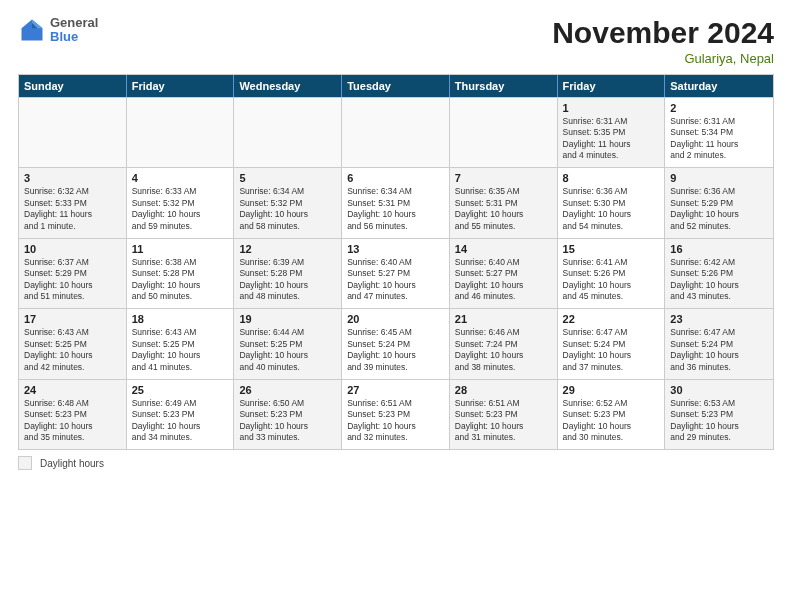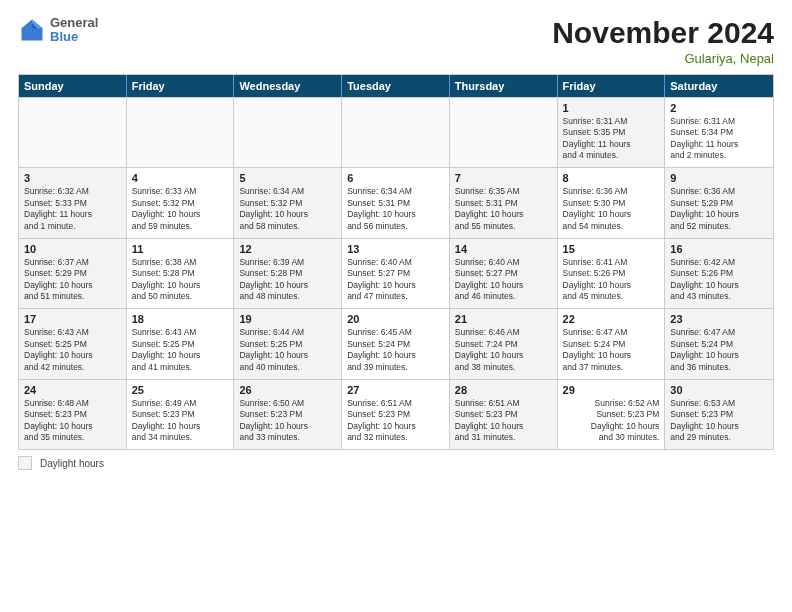--- a/index.html
+++ b/index.html
@@ -369,7 +369,7 @@
           </div>
           <div class="cal-cell">
             <span class="day-num">29</span>
-            <div class="day-info" style="white-space: pre-line; text-align: right;">Sunrise: 6:52 AM
+            <div class="day-info" style="white-space: pre-line;">Sunrise: 6:52 AM
 Sunset: 5:23 PM
 Daylight: 10 hours
 and 30 minutes.</div>

